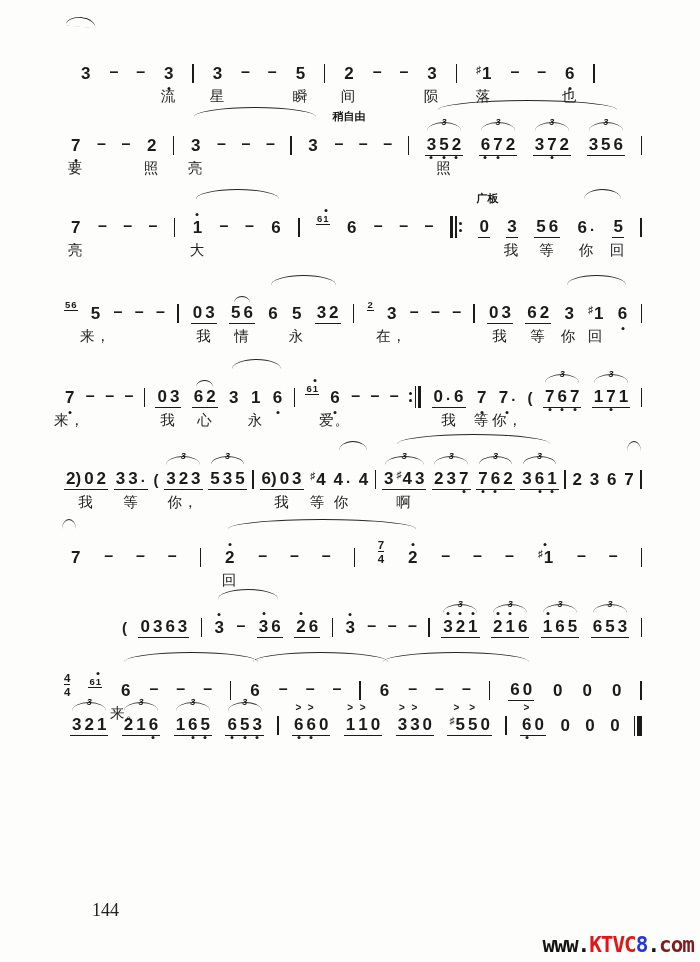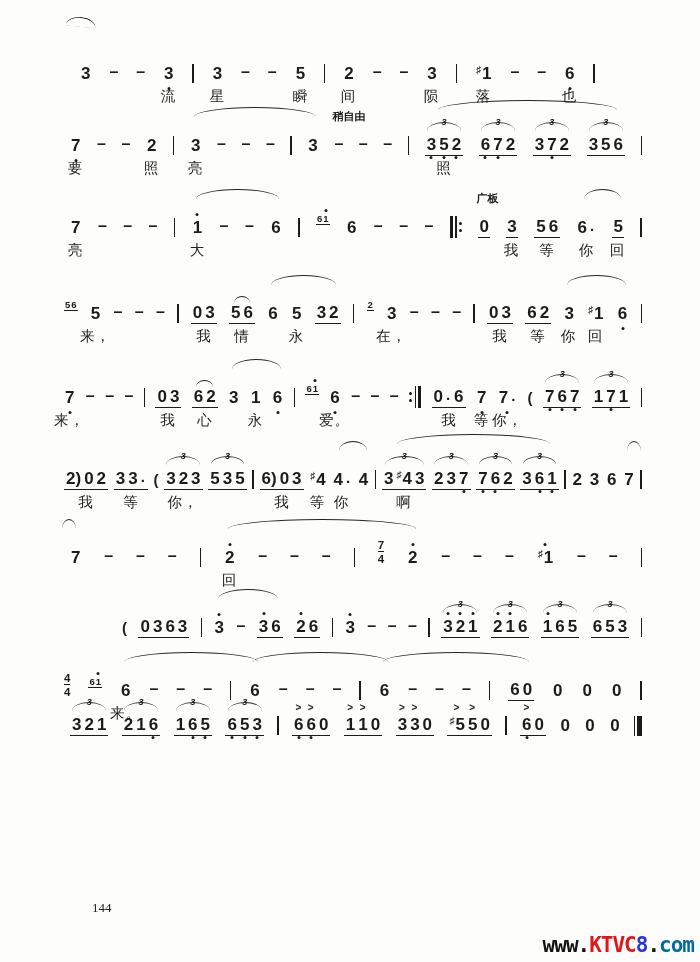--- a/index.html
+++ b/index.html
@@ -44,7 +44,7 @@
   .bar-final .thin{width:1.4px;height:20px;background:#1b1b1b;}
   .bar-final .thick{width:4.5px;height:20px;background:#1b1b1b;}
   
-  .pagenum{position:absolute;left:92px;top:900px;font-size:13px;font-family:"Liberation Serif",serif;color:#222;}
+  .pagenum{position:absolute;left:92px;top:900px;font-size:18px;font-family:"Liberation Serif",serif;color:#222;}
   .watermark{position:absolute;right:6px;top:933px;font-family:"DejaVu Sans Mono",monospace;font-weight:bold;font-size:21px;letter-spacing:-1px;}
   .remnant{position:absolute;left:66px;top:17px;width:30px;height:9px;border-top:1.4px solid #222;border-radius:50% 50% 0 0/100% 100% 0 0;transform:rotate(6deg);}
 </style>

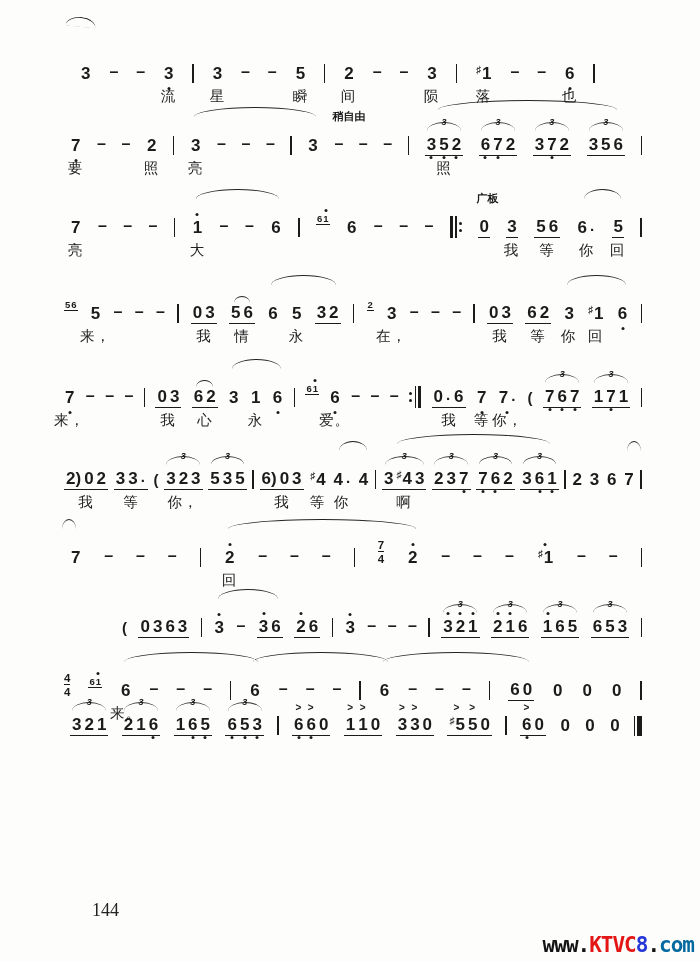--- a/index.html
+++ b/index.html
@@ -1046,7 +1046,7 @@
       </div>
     </div>
   <div class="pagenum">144</div>
-  <div class="watermark" id="watermark"><span style="color: rgb(20, 20, 20);">www.</span><span style="color: rgb(227, 21, 21);">KTVC</span><span style="color: rgb(38, 55, 216);">8</span><span style="color: rgb(20, 20, 20);">.</span><span style="color: #0369a1;">com</span></div>
+  <div class="watermark" id="watermark"><span style="color: rgb(20, 20, 20);">www.</span><span style="color: rgb(227, 21, 21);">KTVC</span><span style="color: rgb(38, 55, 216);">8</span><span style="color: rgb(20, 20, 20);">.</span><span style="color: #7f1d1d;">com</span></div>
 </div>
 
 </body></html>

